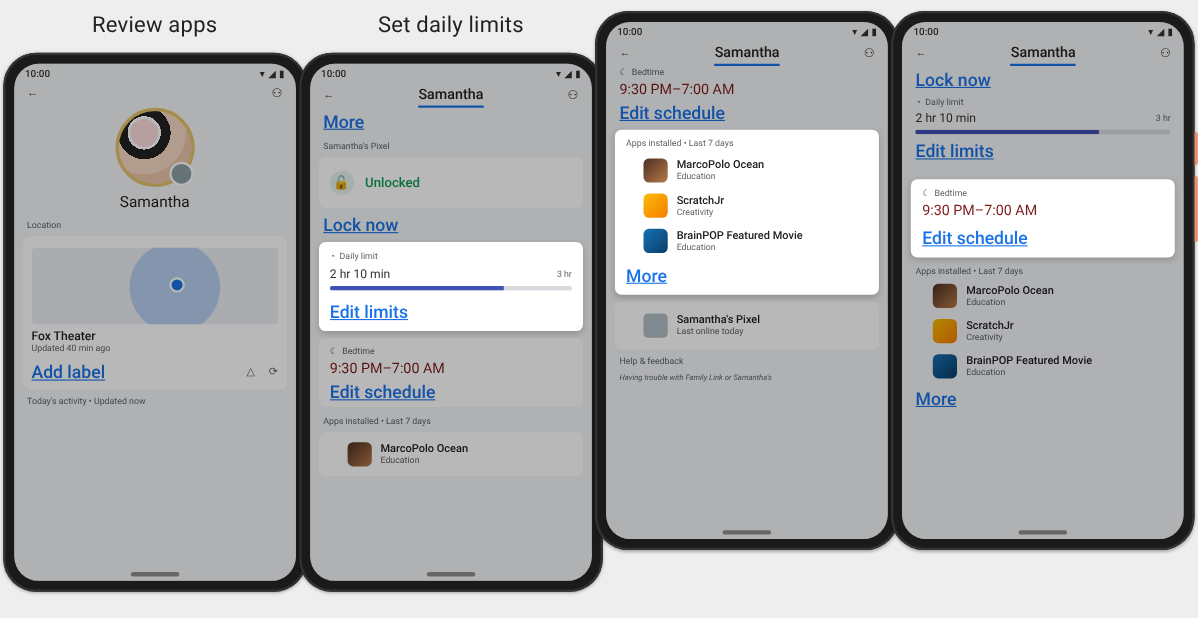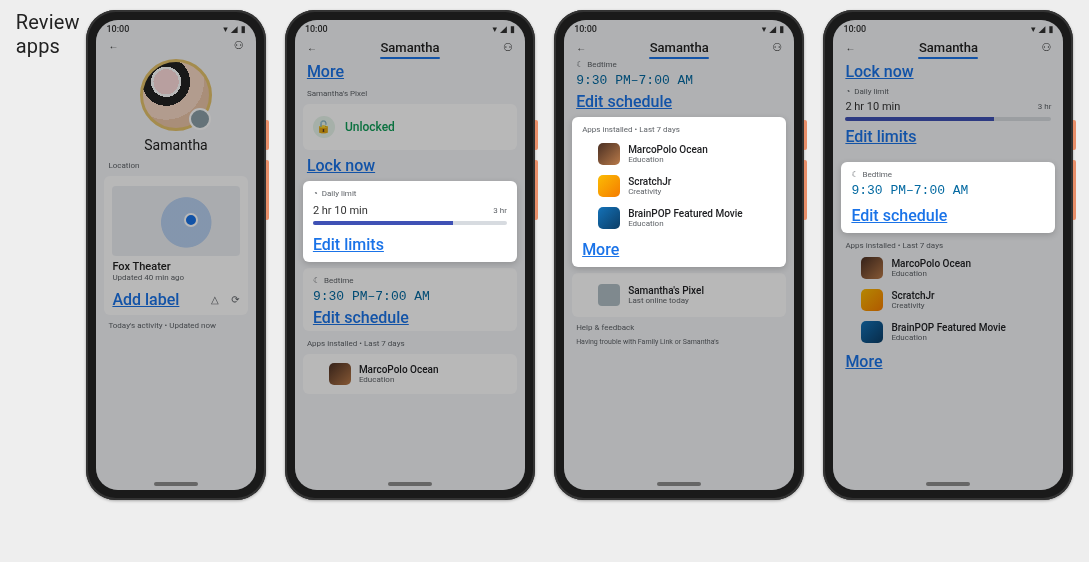--- a/index.html
+++ b/index.html
@@ -15,7 +15,8 @@
   }
   .col {
     display: flex;
-    align-items: flex-start;
+    flex-direction: column;
+    align-items: center;
     width: 250px;
   }
   .col-title {

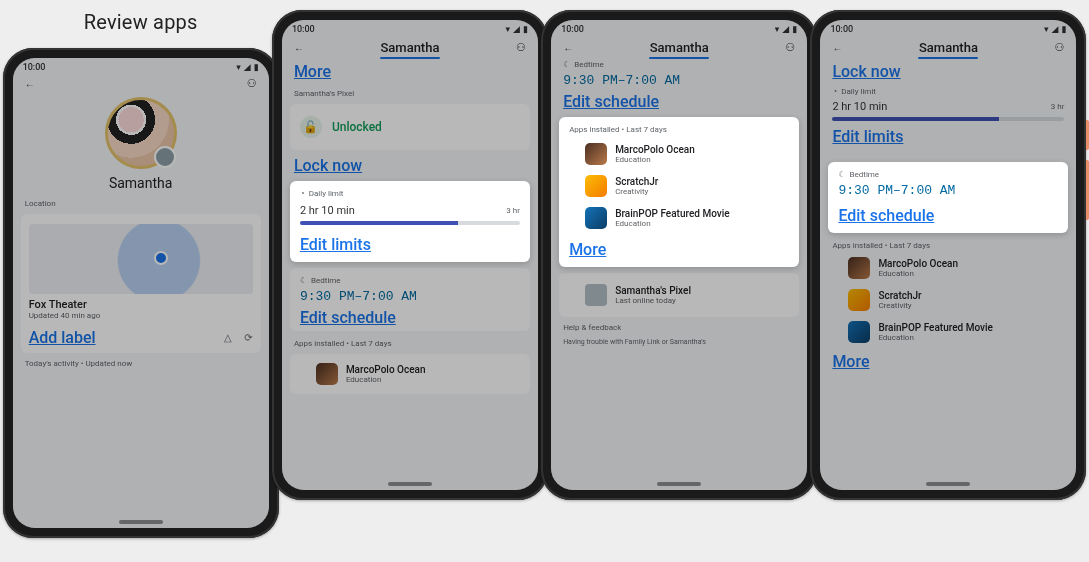--- a/index.html
+++ b/index.html
@@ -212,6 +212,7 @@
 </div>
 
 <div class="col">
+  <div class="col-title">Set daily limits</div>
   <div class="phone">
     <div class="side-btn a"></div>
     <div class="side-btn b"></div>

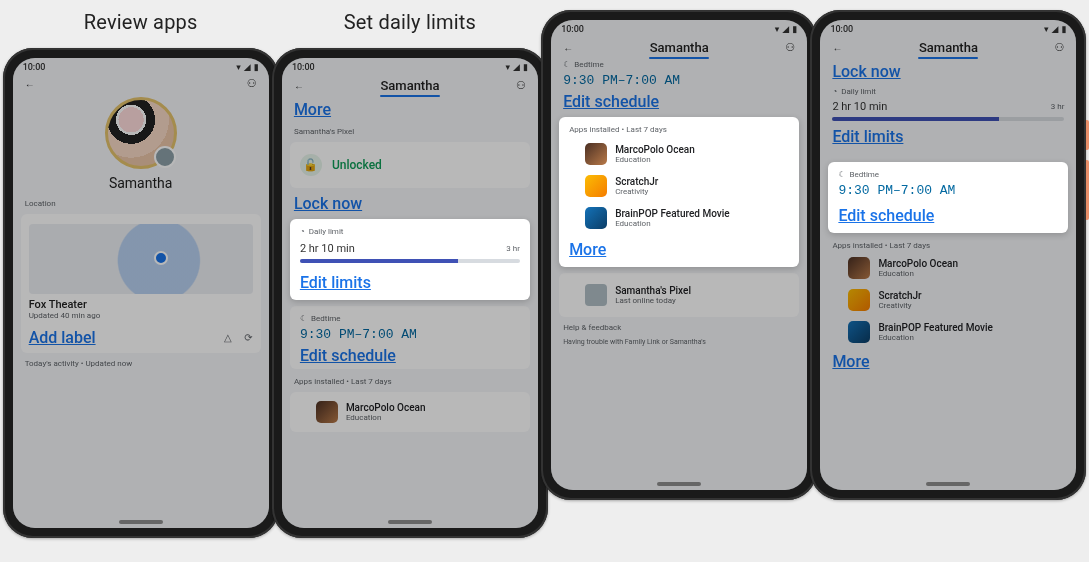--- a/index.html
+++ b/index.html
@@ -163,7 +163,7 @@
   .app-name{font-size:10px;font-weight:500;color:#202124;line-height:1.1;}
   .app-cat{font-size:8px;color:#5f6368;}
   .thin-label{font-size:8px;color:#5f6368;display:flex;align-items:center;gap:4px;}
-  .big-time{font-size:13px;font-weight:400;color:#0369a1;margin:4px 0;font-family:Liberation Mono, monospace;}
+  .big-time{font-size:13px;font-weight:400;color:#7f1d1d;margin:4px 0;}
   .chip-row{display:flex;gap:14px;padding:6px 12px;font-size:10px;color:#5f6368;}
 </style>
 </head>

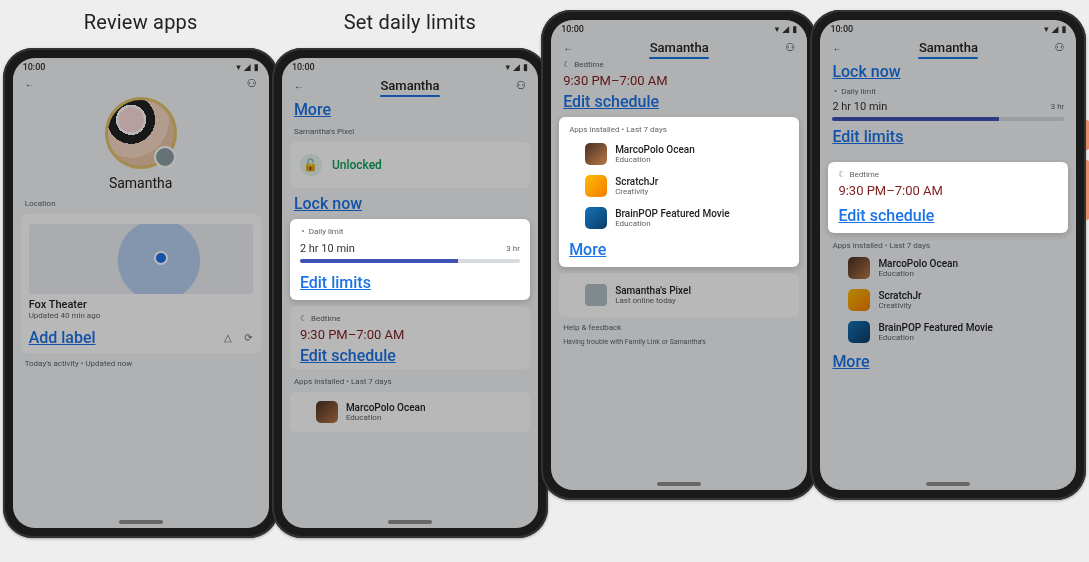--- a/index.html
+++ b/index.html
@@ -344,7 +344,7 @@
         </div>
       </div>
       <div class="muted" style="margin:6px 12px 0;">Help &amp; feedback</div>
-      <div class="muted" style="margin:6px 12px 4px;font-size:7px;">Having trouble with Family Link or Samantha's</div>
+      <div class="muted" style="margin:6px 12px 4px;font-size:7px;font-style:italic;">Having trouble with Family Link or Samantha's</div>
 
       <div class="dim"></div>
       <div class="home-bar"></div>

